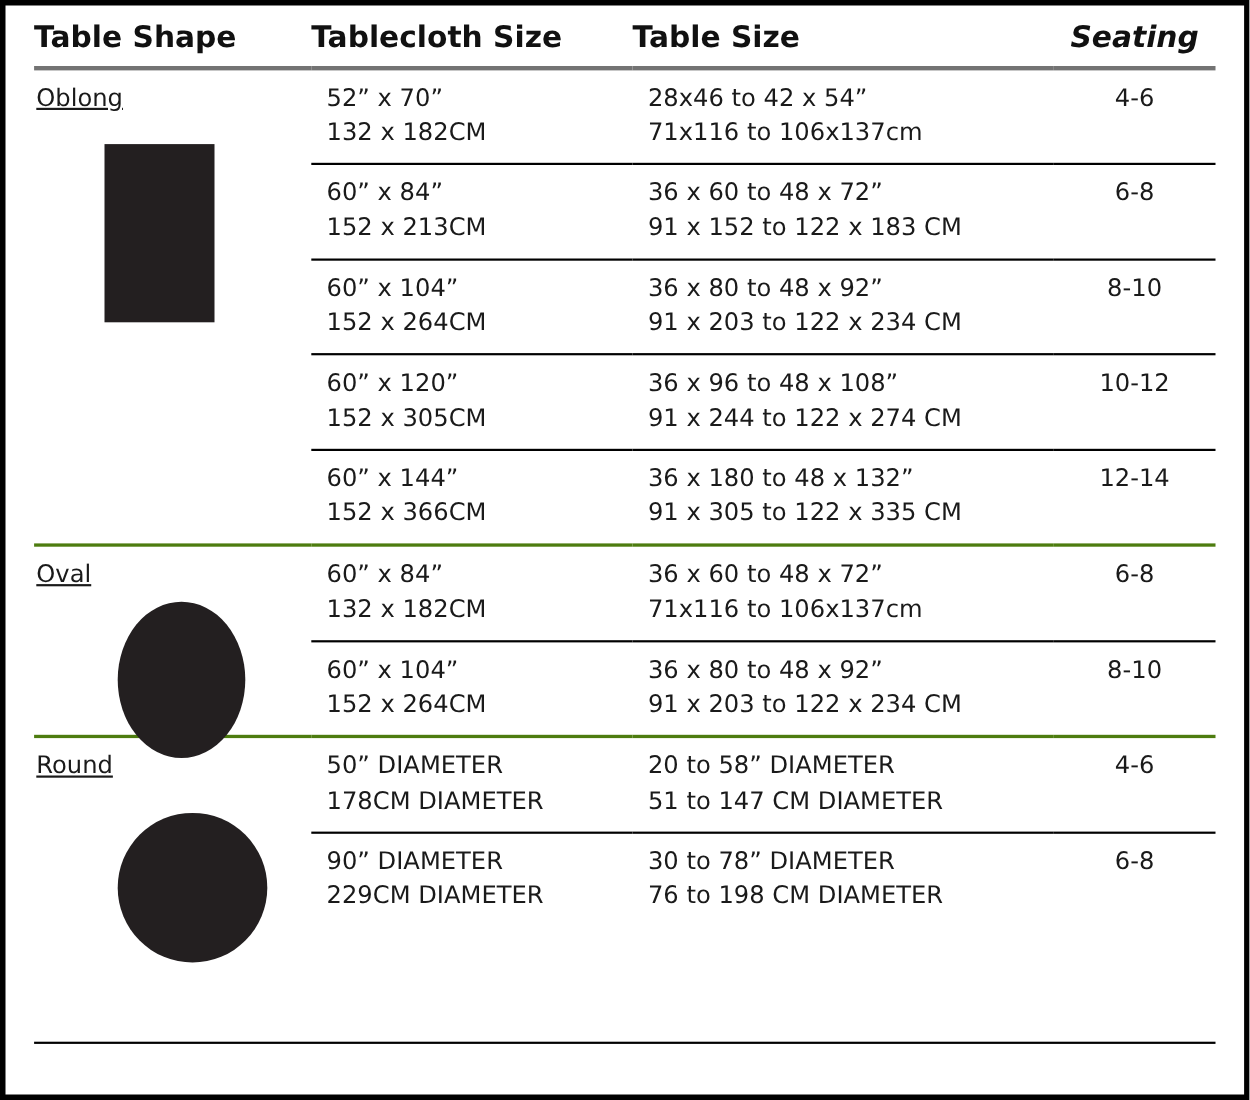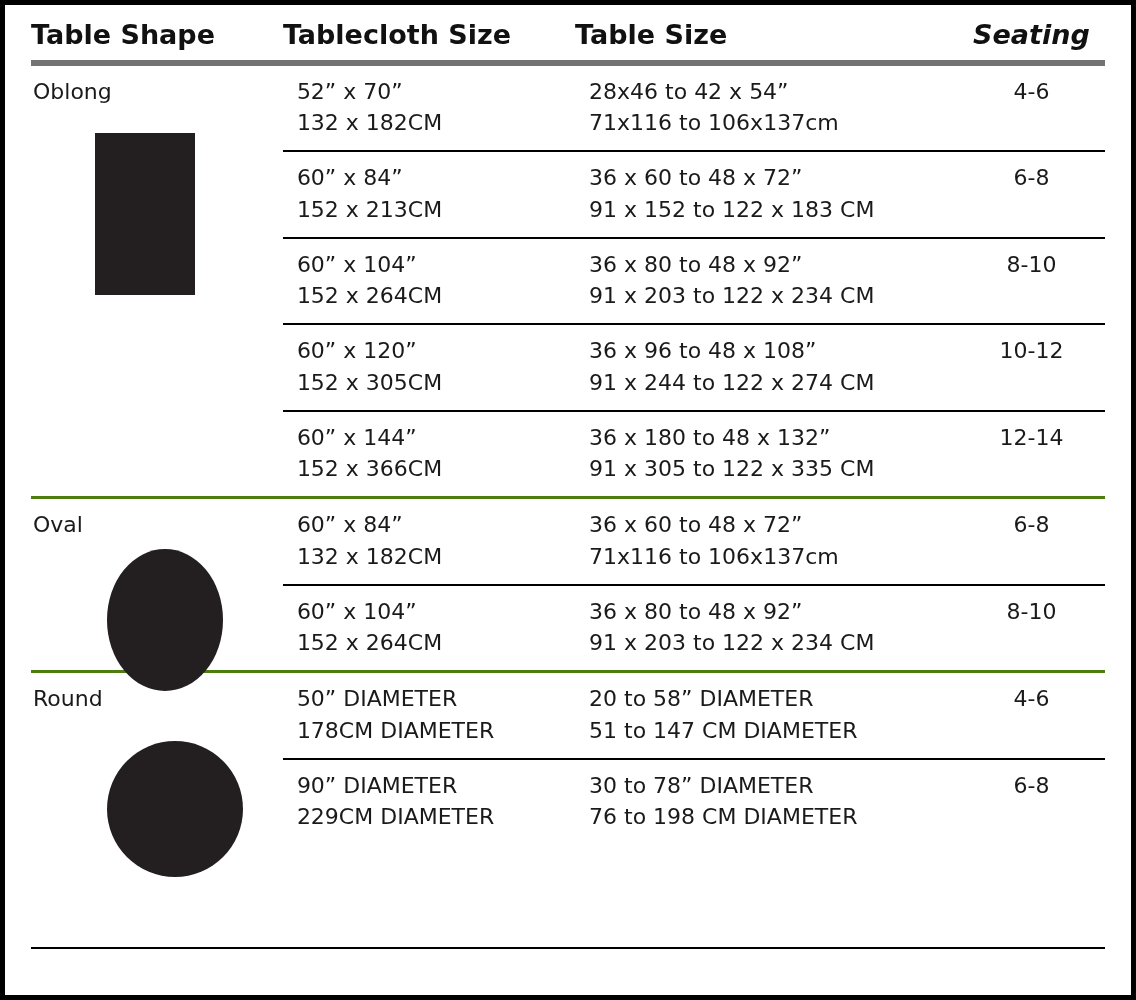--- a/index.html
+++ b/index.html
@@ -62,7 +62,7 @@
     font-style: italic;
   }
   tr.headrow th {
-    border-bottom: 6px solid #737373;
+    border-bottom: 4px solid #737373;
   }
 
   td {

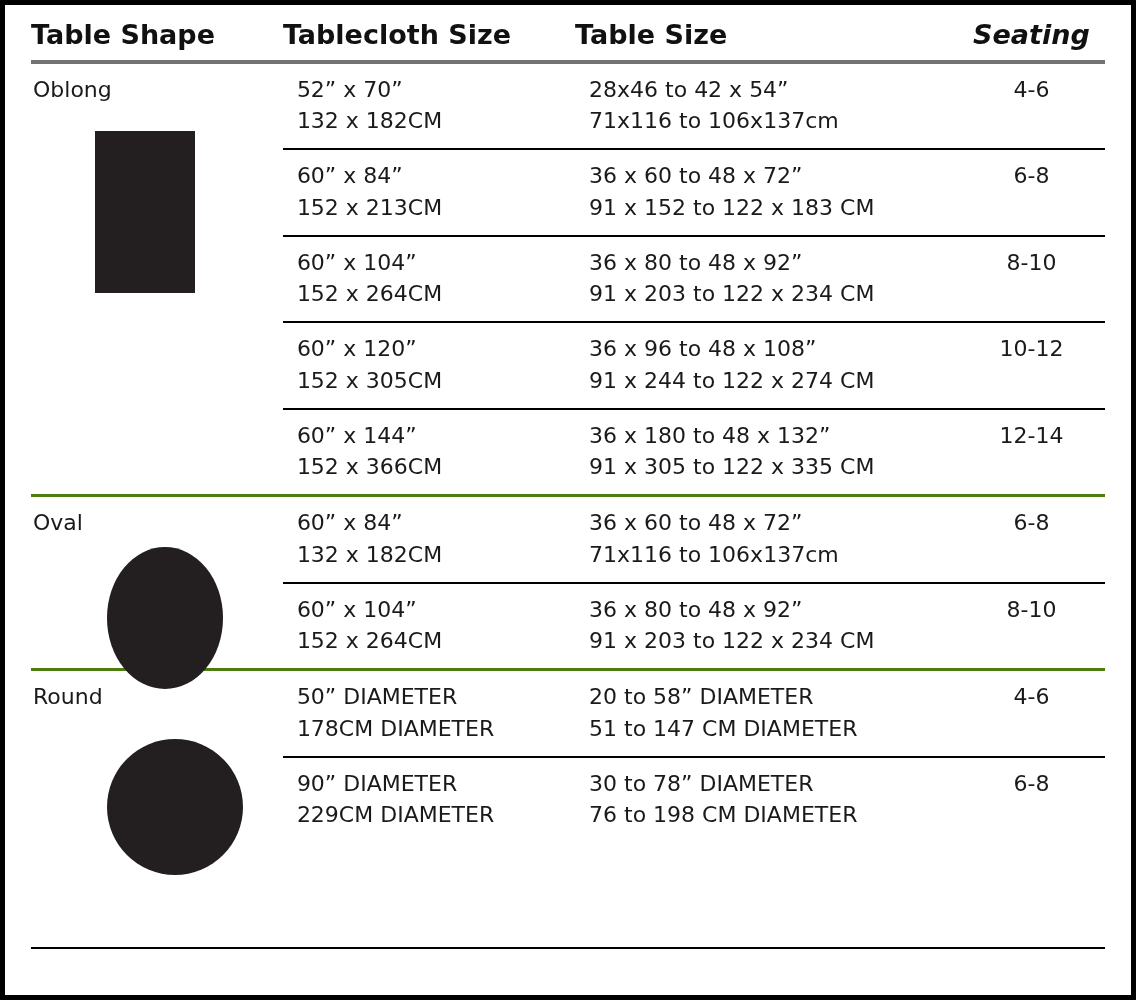--- a/index.html
+++ b/index.html
@@ -131,6 +131,7 @@
   .shape-label {
     display: block;
     margin-bottom: 4px;
+    text-decoration: underline;
   }
   .bottom-rule {
     position: absolute;

